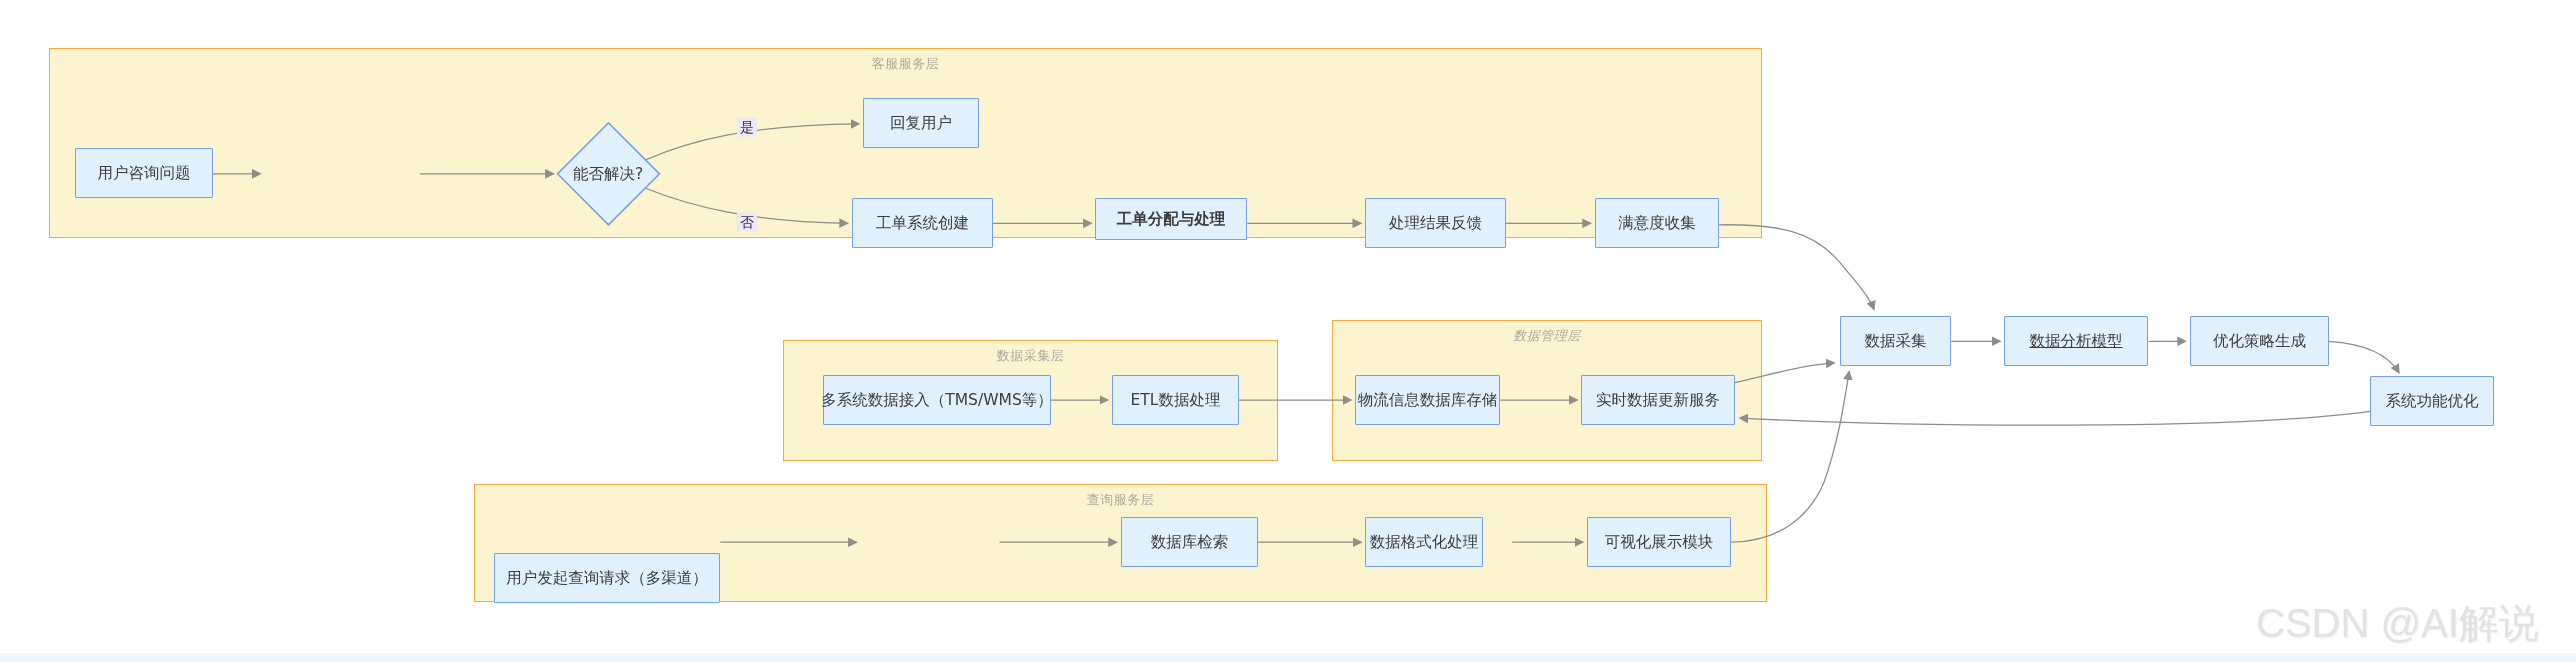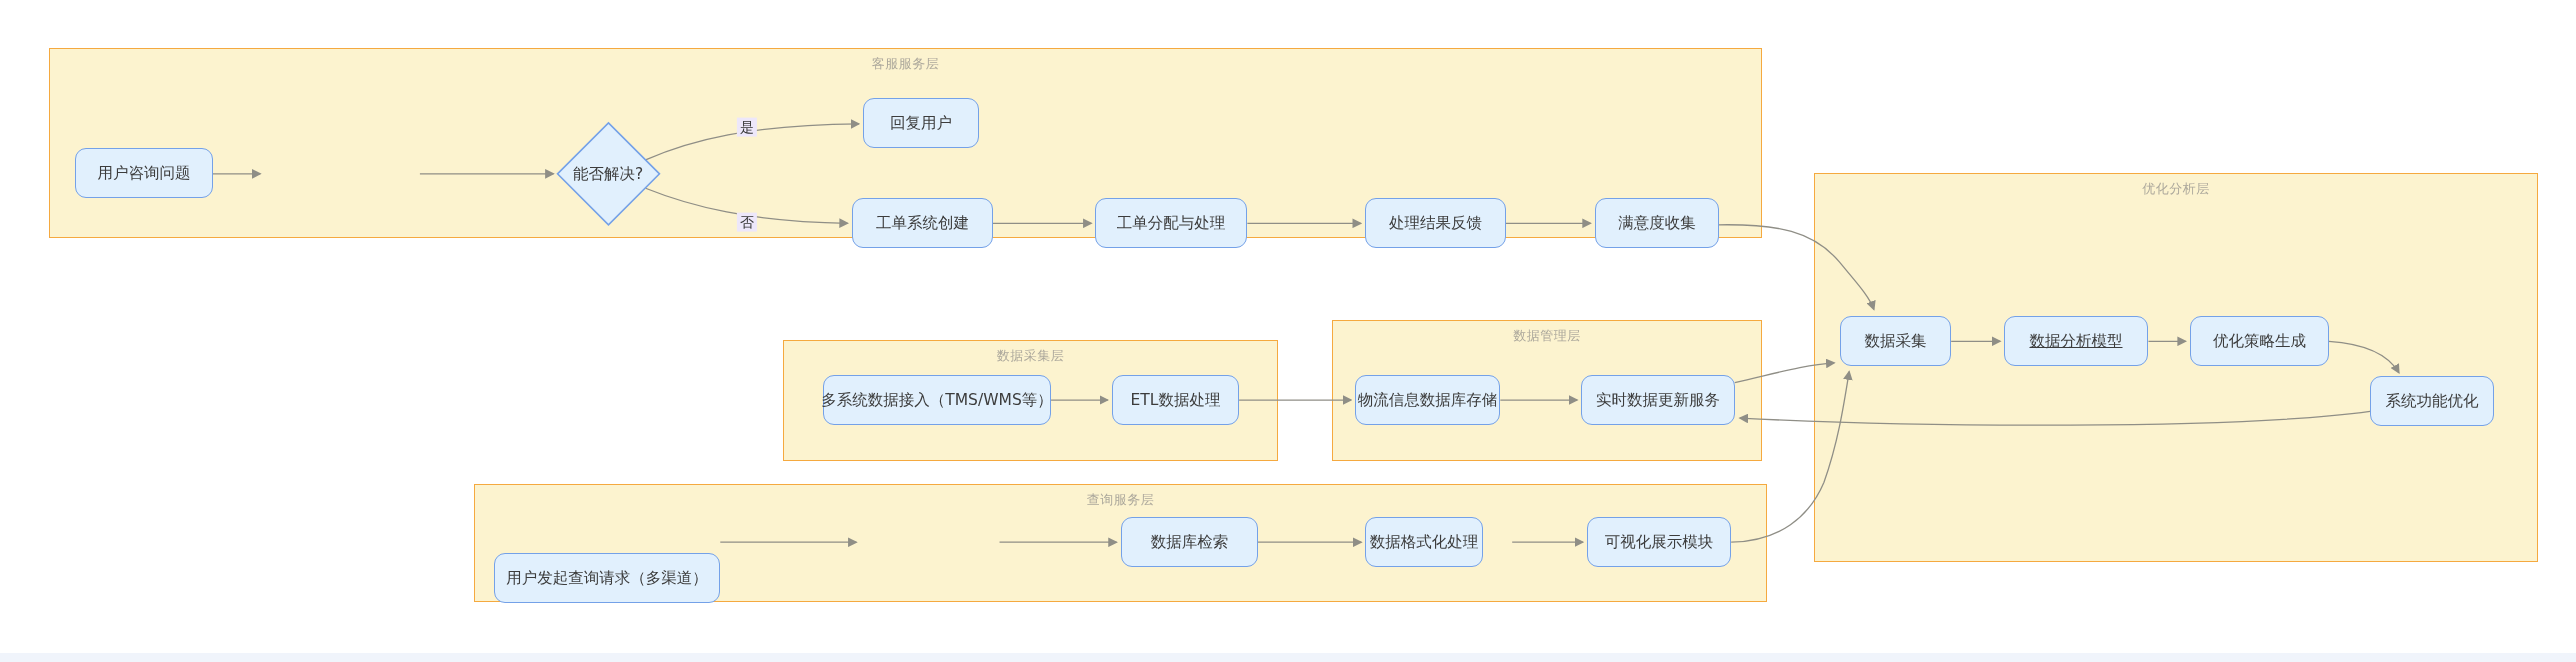--- a/index.html
+++ b/index.html
@@ -47,7 +47,7 @@
     box-sizing: border-box;
     background: var(--node-fill, #E1F0FD);
     border: 1.5px solid var(--node-stroke, #74A1E8);
-    border-radius: 11px;
+    border-radius: 1px;
     font-size: 15.5px;
     color: var(--node-text, #3C3C3C);
     white-space: nowrap;

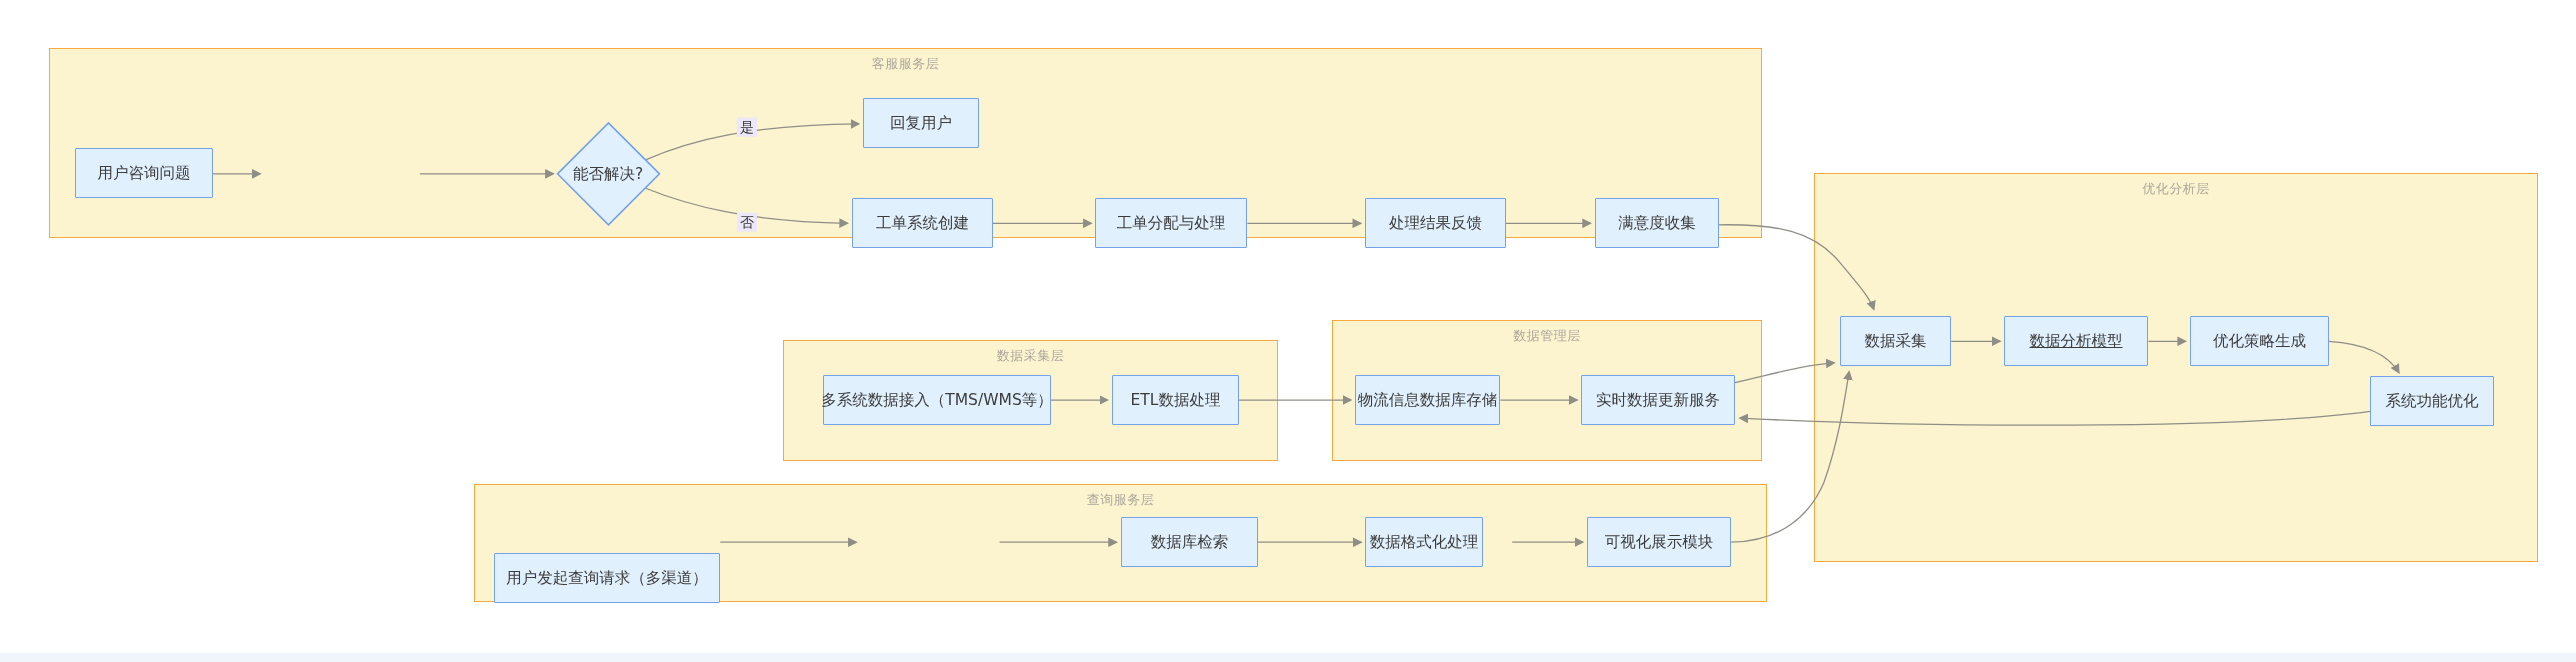--- a/index.html
+++ b/index.html
@@ -108,9 +108,6 @@
     <div class="container-label">查询服务层</div>
   </div>
 
-  <div class="container" style="left:1814px; top:173px; width:724px; height:389px;">
-    <div class="container-label">优化分析层</div>
-  </div>
 
   <svg class="edges" width="2589" height="663" viewBox="0 0 5025 1286">
     <defs>

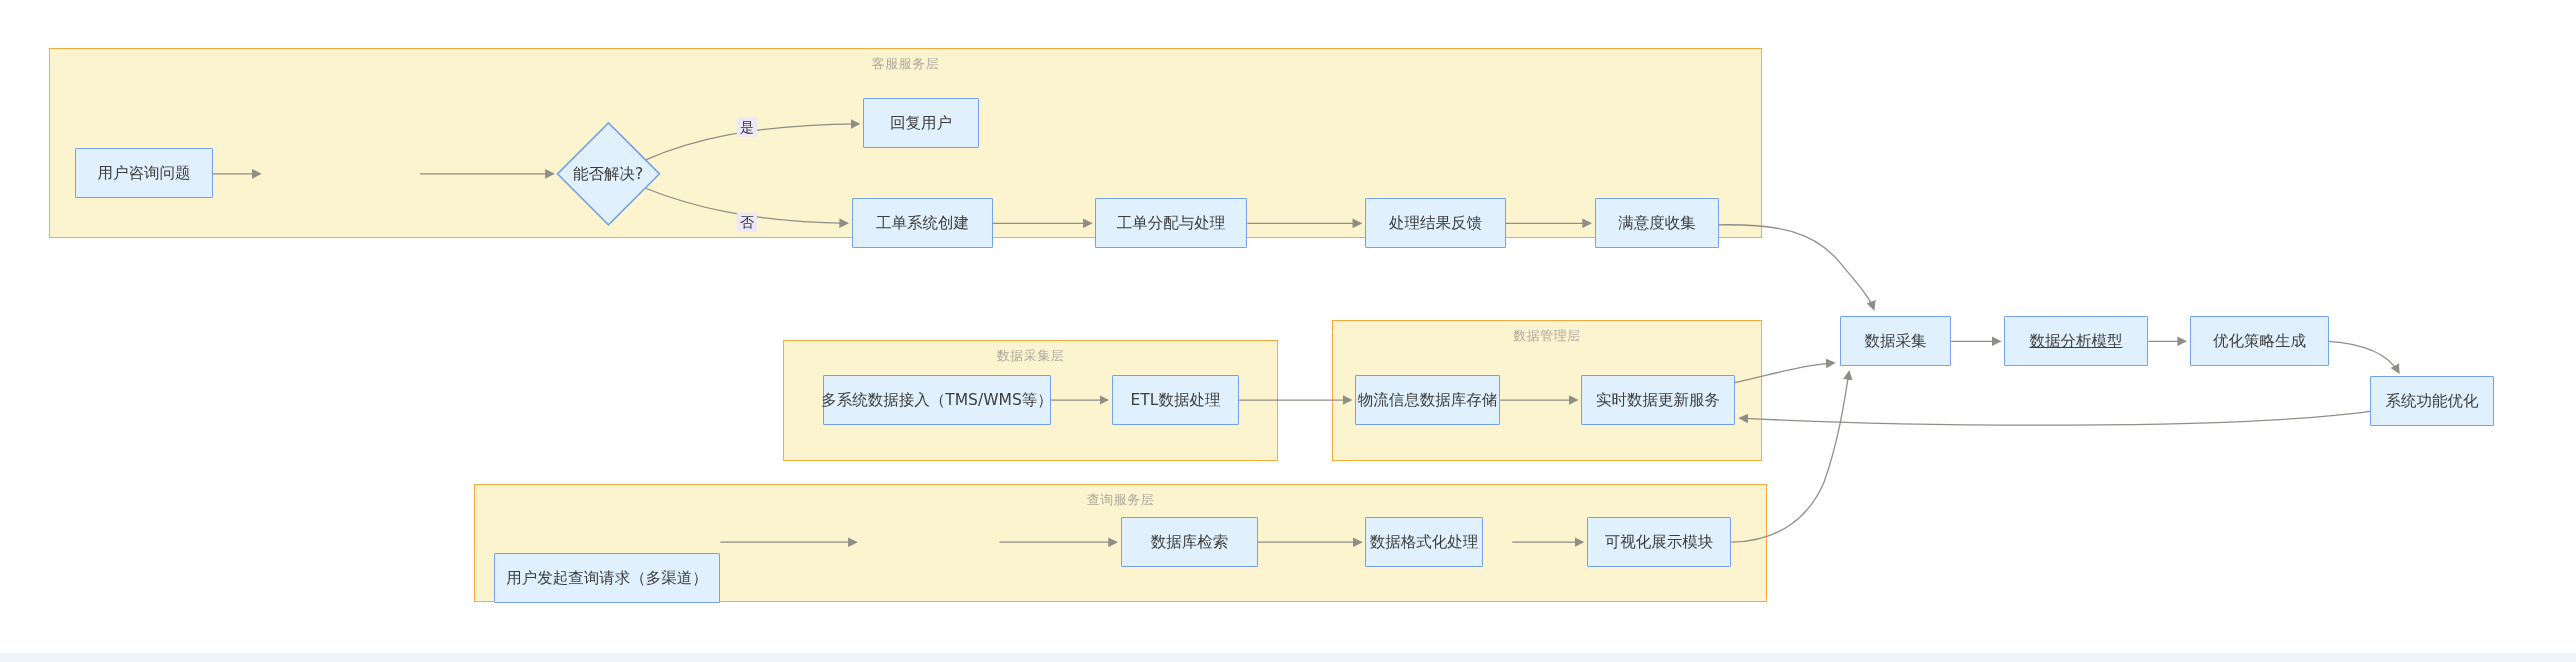--- a/index.html
+++ b/index.html
@@ -145,7 +145,7 @@
   <div class="diamond-text" style="left:608px; top:174px;">能否解决?</div>
   <div class="node" style="left:863px; top:98px; width:116px; height:50px;">回复用户</div>
   <div class="node" style="left:852px; top:198px; width:141px; height:50px;">工单系统创建</div>
-  <div class="node" style="left:1095px; top:198px; width:152px; height:50px;">工单分配与处理</div>
+  <div class="node" style="left:1095px; top:198px; width:152px; height:42px;font-weight:bold;">工单分配与处理</div>
   <div class="node" style="left:1365px; top:198px; width:141px; height:50px;">处理结果反馈</div>
   <div class="node" style="left:1595px; top:198px; width:124px; height:50px;">满意度收集</div>
 

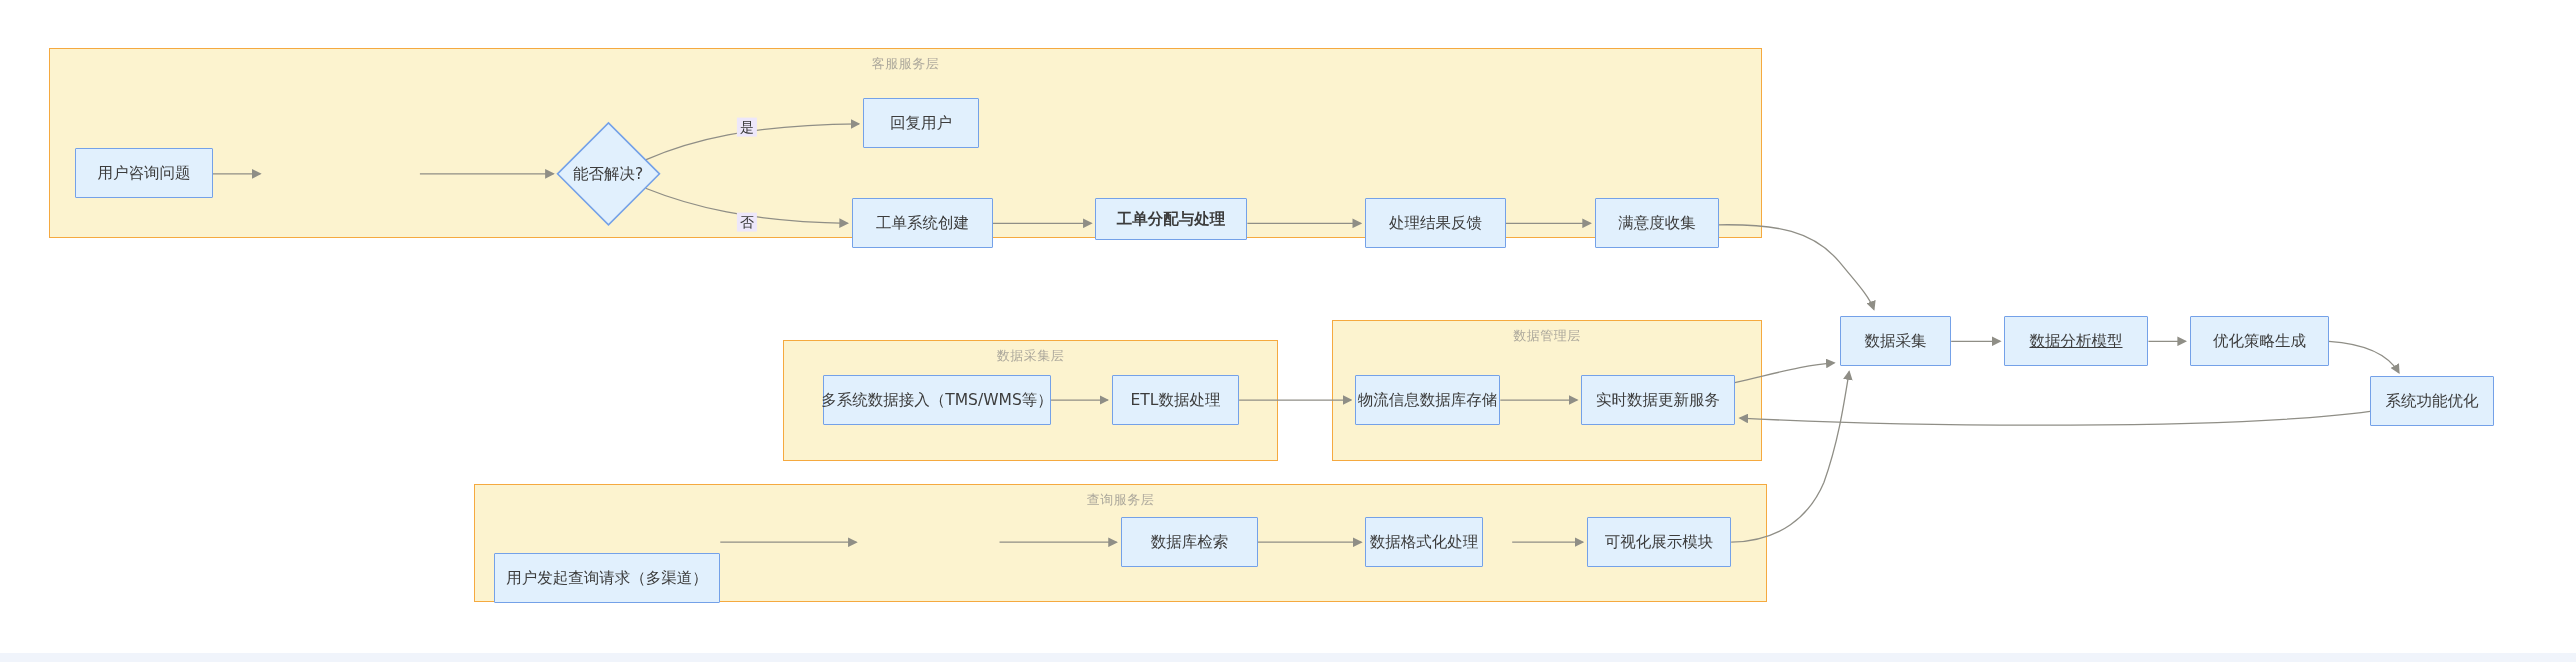--- a/index.html
+++ b/index.html
@@ -100,7 +100,7 @@
     <div class="container-label">数据采集层</div>
   </div>
 
-  <div class="container" style="left:1332px; top:320px; width:430px; height:141px;">
+  <div class="container" style="left:1332px; top:320px; width:430px; height:141px;font-style:italic;">
     <div class="container-label">数据管理层</div>
   </div>
 

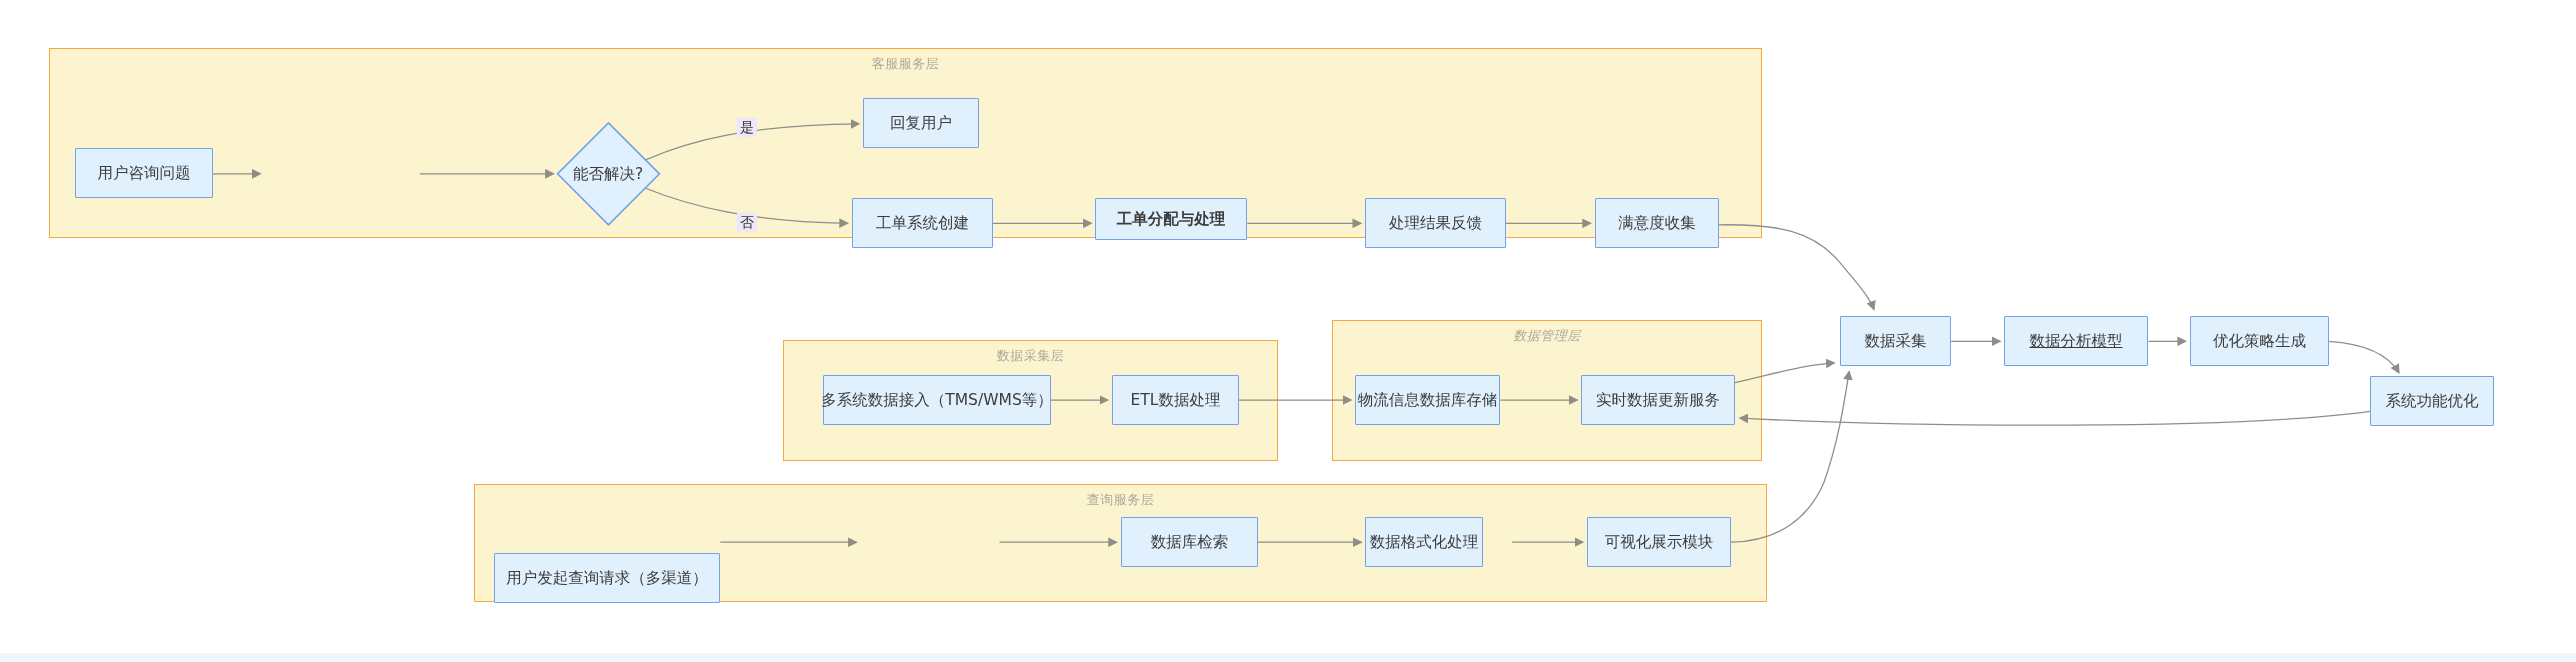--- a/index.html
+++ b/index.html
@@ -167,6 +167,7 @@
   <div class="edge-label" style="left:747px; top:127px;">是</div>
   <div class="edge-label" style="left:747px; top:222px;">否</div>
 
+  <div class="watermark">CSDN @AI解说</div>
   <div class="footer-bar"></div>
 
 </div>

